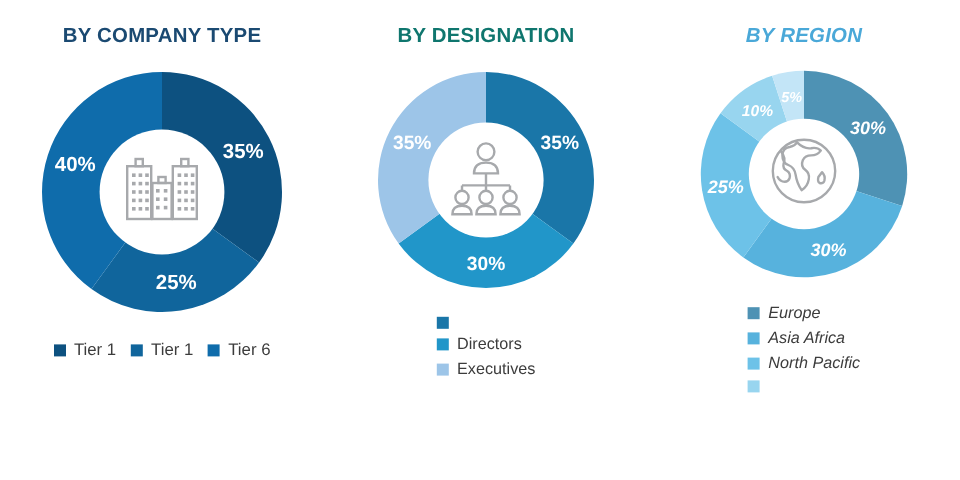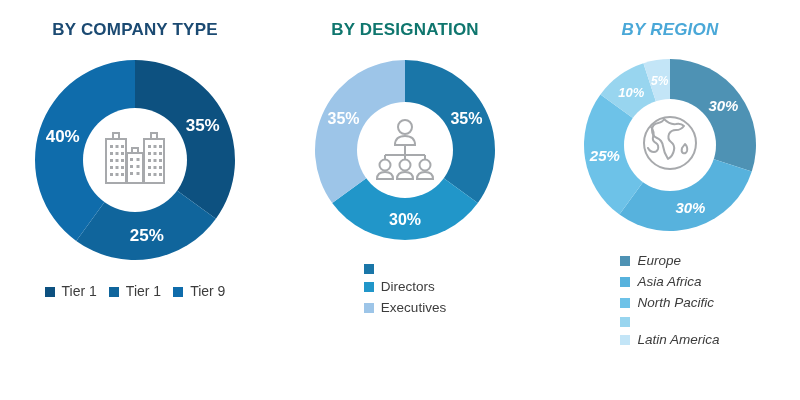--- a/index.html
+++ b/index.html
@@ -197,7 +197,7 @@
           </div>
           <div class="legend-item">
             <span class="legend-swatch" style="background: rgb(15, 108, 171);"></span>
-            <span class="legend-label">Tier 9</span>
+            <span class="legend-label">Tier 6</span>
           </div>
         </div>
     </div>

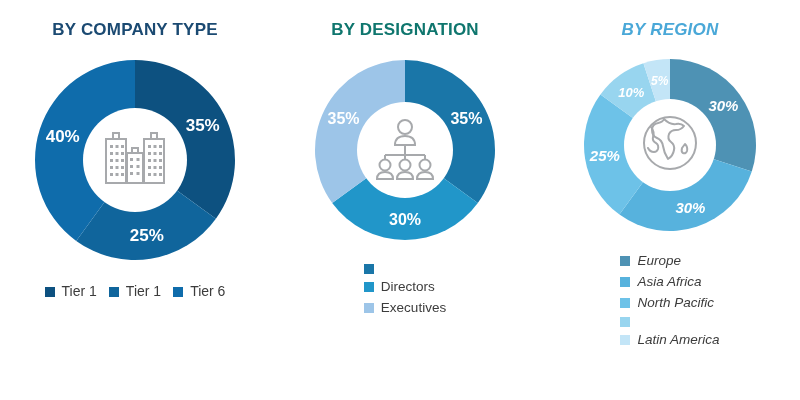--- a/index.html
+++ b/index.html
@@ -313,10 +313,6 @@
           <div class="legend-item">
             <span class="legend-swatch" style="background: rgb(152, 213, 239);"></span>
           </div>
-          <div class="legend-item">
-            <span class="legend-swatch" style="background: rgb(195, 229, 247);"></span>
-            <span class="legend-label">Latin America</span>
-          </div>
         </div>
     </div>
   </div>

